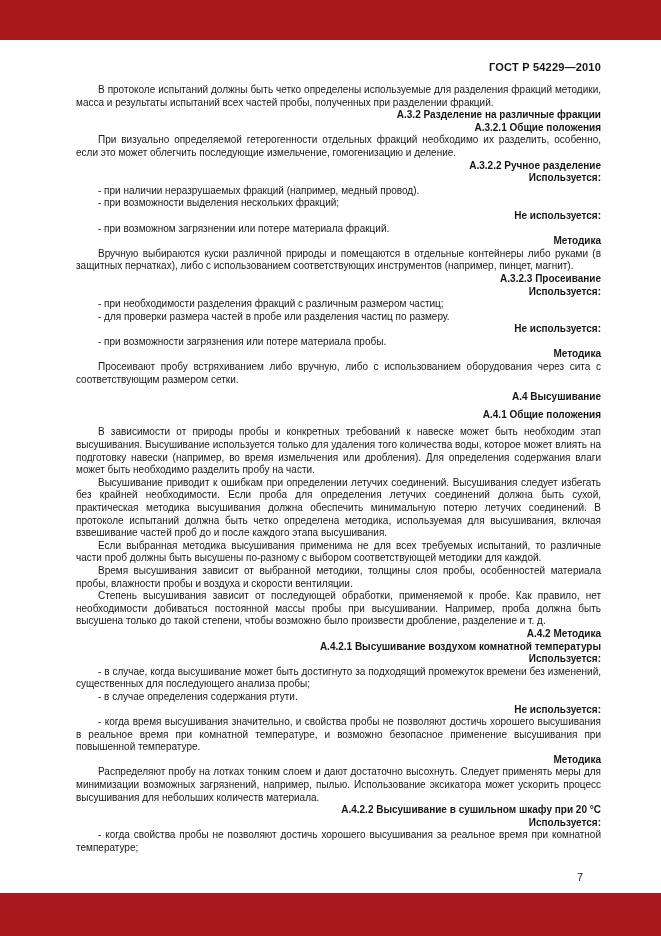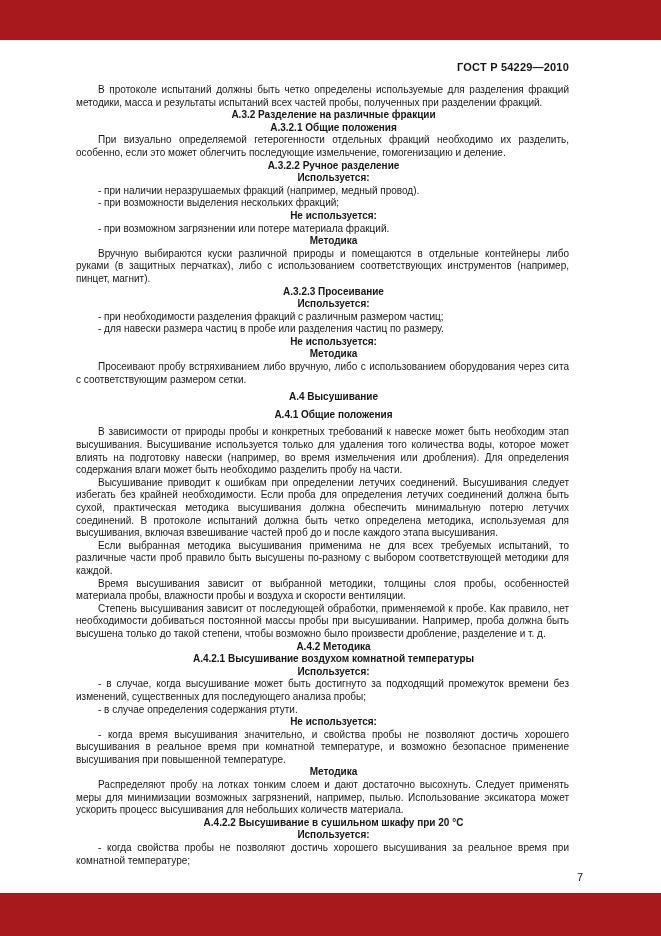--- a/index.html
+++ b/index.html
@@ -29,7 +29,7 @@
     position: absolute;
     top: 40px;
     left: 76px;
-    right: 92px;
+    right: 60px;
   }
   .doc-header {
     margin-top: 21px;

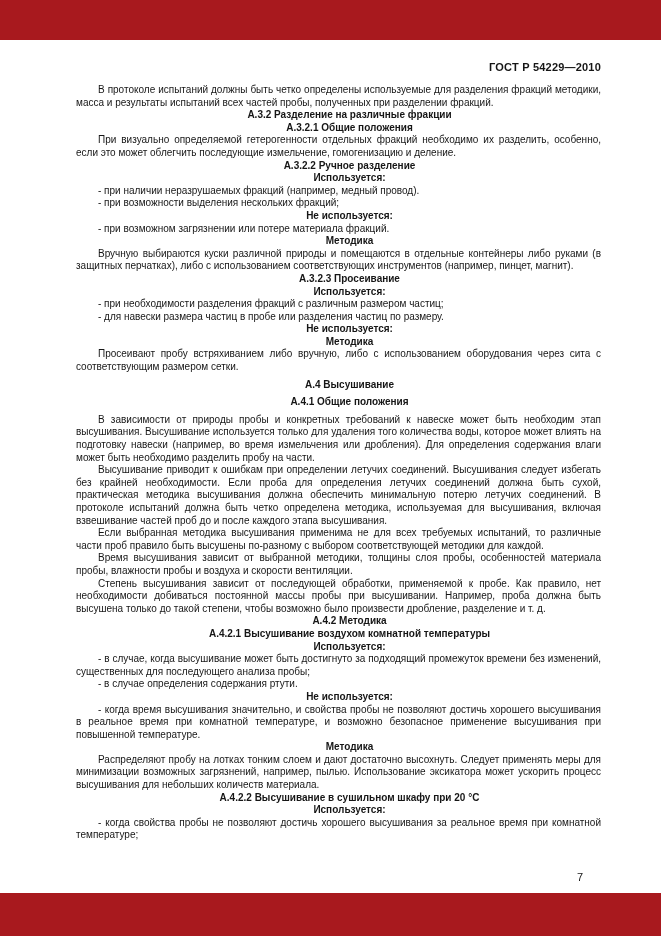--- a/index.html
+++ b/index.html
@@ -50,7 +50,7 @@
   .para.section,
   .para.label {
     font-weight: bold;
-    text-align: center;
+    text-align: right;
   }
   .para.section {
     margin: 5px 0;

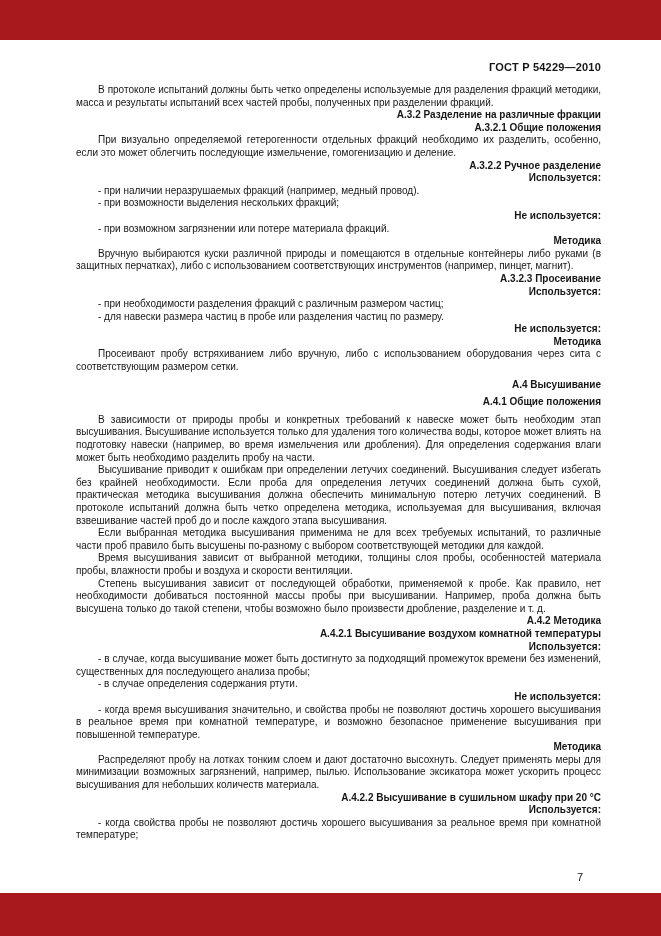--- a/index.html
+++ b/index.html
@@ -89,7 +89,7 @@
         <p class="para heading">А.3.2.3 Просеивание</p>
         <p class="para label">Используется:</p>
         <p class="para list">- при необходимости разделения фракций с различным размером частиц;</p>
-        <p class="para list">- для навески размера частиц в пробе или разделения частиц по размеру.</p>
+        <p class="para list">- для проверки размера частей в пробе или разделения частиц по размеру.</p>
         <p class="para label">Не используется:</p>
         <p class="para label">Методика</p>
         <p class="para body">Просеивают пробу встряхиванием либо вручную, либо с использованием оборудования через сита с соответствующим размером сетки.</p>

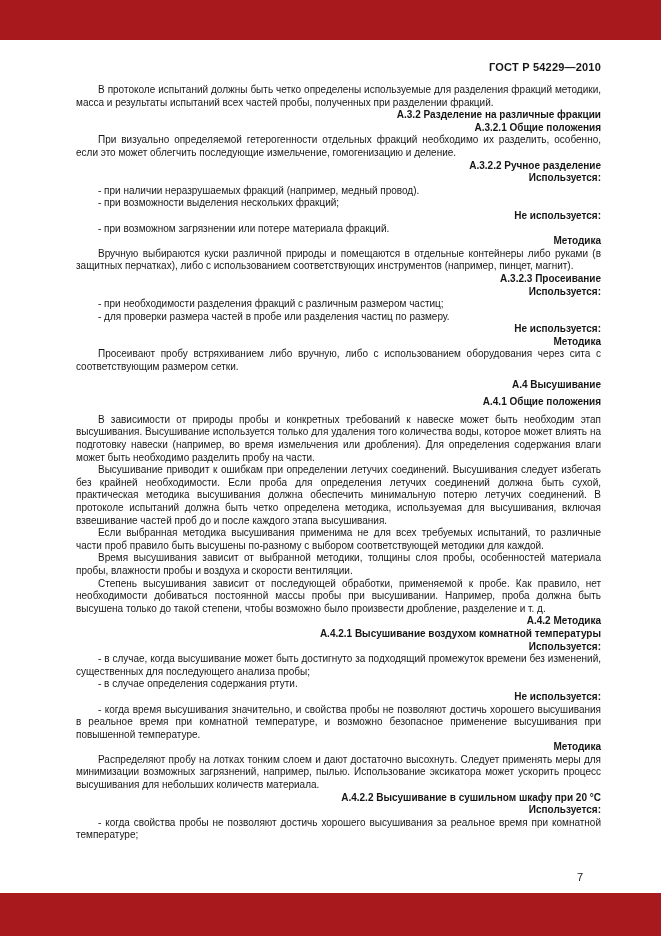--- a/index.html
+++ b/index.html
@@ -91,6 +91,7 @@
         <p class="para list">- при необходимости разделения фракций с различным размером частиц;</p>
         <p class="para list">- для проверки размера частей в пробе или разделения частиц по размеру.</p>
         <p class="para label">Не используется:</p>
+        <p class="para list">- при возможности загрязнения или потере материала пробы.</p>
         <p class="para label">Методика</p>
         <p class="para body">Просеивают пробу встряхиванием либо вручную, либо с использованием оборудования через сита с соответствующим размером сетки.</p>
         <p class="para section">А.4 Высушивание</p>

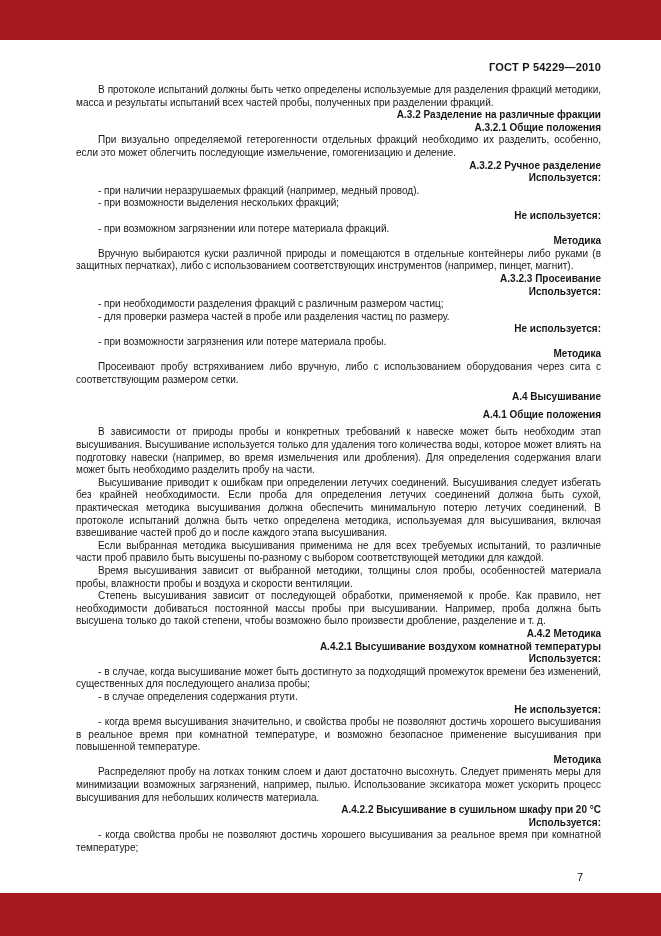--- a/index.html
+++ b/index.html
@@ -98,7 +98,7 @@
         <p class="para section">А.4.1 Общие положения</p>
         <p class="para body">В зависимости от природы пробы и конкретных требований к навеске может быть необходим этап высушивания. Высушивание используется только для удаления того количества воды, которое может влиять на подготовку навески (например, во время измельчения или дробления). Для определения содержания влаги может быть необходимо разделить пробу на части.</p>
         <p class="para body">Высушивание приводит к ошибкам при определении летучих соединений. Высушивания следует избегать без крайней необходимости. Если проба для определения летучих соединений должна быть сухой, практическая методика высушивания должна обеспечить минимальную потерю летучих соединений. В протоколе испытаний должна быть четко определена методика, используемая для высушивания, включая взвешивание частей проб до и после каждого этапа высушивания.</p>
-        <p class="para body">Если выбранная методика высушивания применима не для всех требуемых испытаний, то различные части проб правило быть высушены по-разному с выбором соответствующей методики для каждой.</p>
+        <p class="para body">Если выбранная методика высушивания применима не для всех требуемых испытаний, то различные части проб должны быть высушены по-разному с выбором соответствующей методики для каждой.</p>
         <p class="para body">Время высушивания зависит от выбранной методики, толщины слоя пробы, особенностей материала пробы, влажности пробы и воздуха и скорости вентиляции.</p>
         <p class="para body">Степень высушивания зависит от последующей обработки, применяемой к пробе. Как правило, нет необходимости добиваться постоянной массы пробы при высушивании. Например, проба должна быть высушена только до такой степени, чтобы возможно было произвести дробление, разделение и т. д.</p>
         <p class="para heading">А.4.2 Методика</p>

